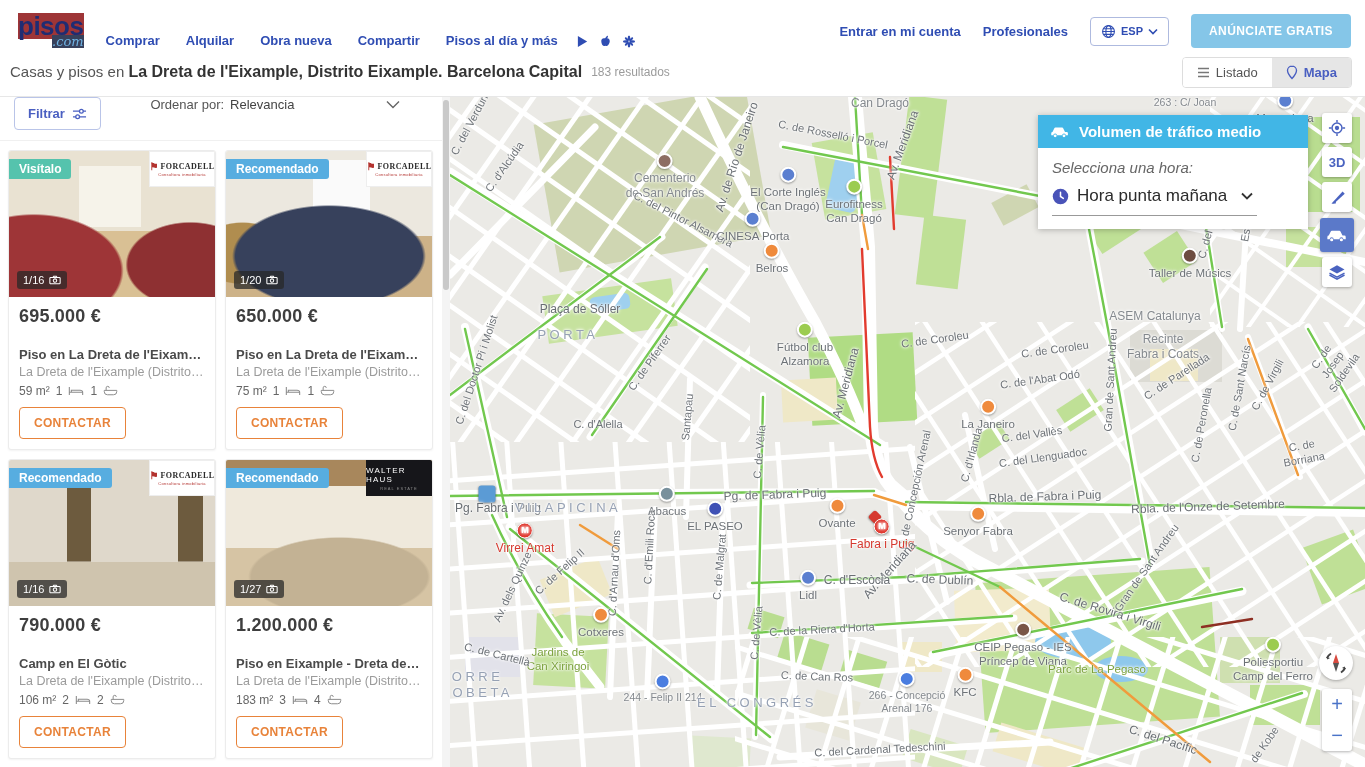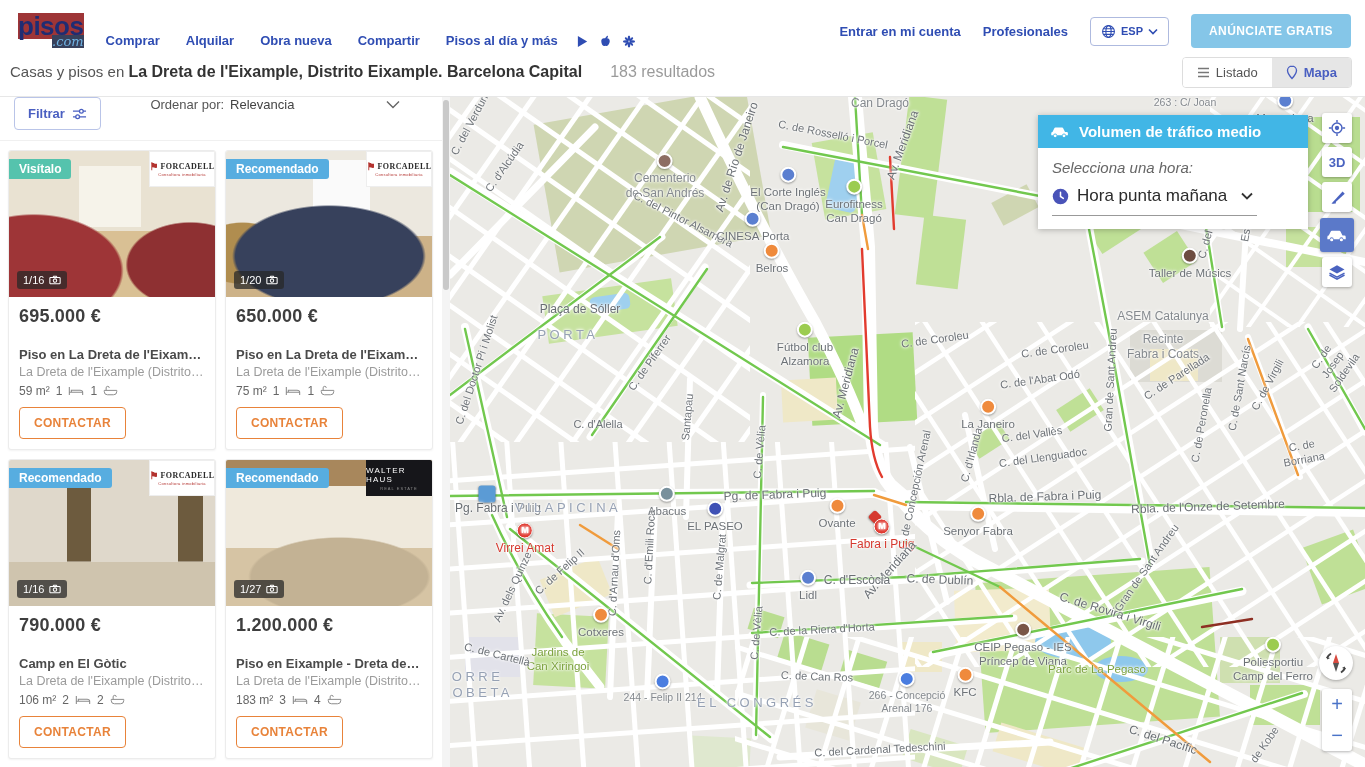--- a/index.html
+++ b/index.html
@@ -25,7 +25,7 @@
   .subheader{position:absolute;top:48px;left:0;right:0;height:49px;background:#fff;border-bottom:1px solid #e7e7e7;display:flex;align-items:center;z-index:30}
   .crumb{margin-left:10px;font-size:15px;color:#555}
   .crumb b{color:#333;font-size:16px}
-  .results{margin-left:28px;font-size:16px;color:#9b9b9b}
+  .results{margin-left:9px;font-size:12px;color:#9b9b9b}
   .viewtoggle{margin-left:auto;margin-right:13px;display:flex;border:1px solid #ddd;border-radius:4px;overflow:hidden}
   .vt-btn{display:flex;align-items:center;gap:6px;padding:7px 14px;font-size:13px;color:#555;background:#fff;cursor:pointer}
   .vt-btn.active{background:#e6e6e6;color:#4a5fc1;font-weight:bold}

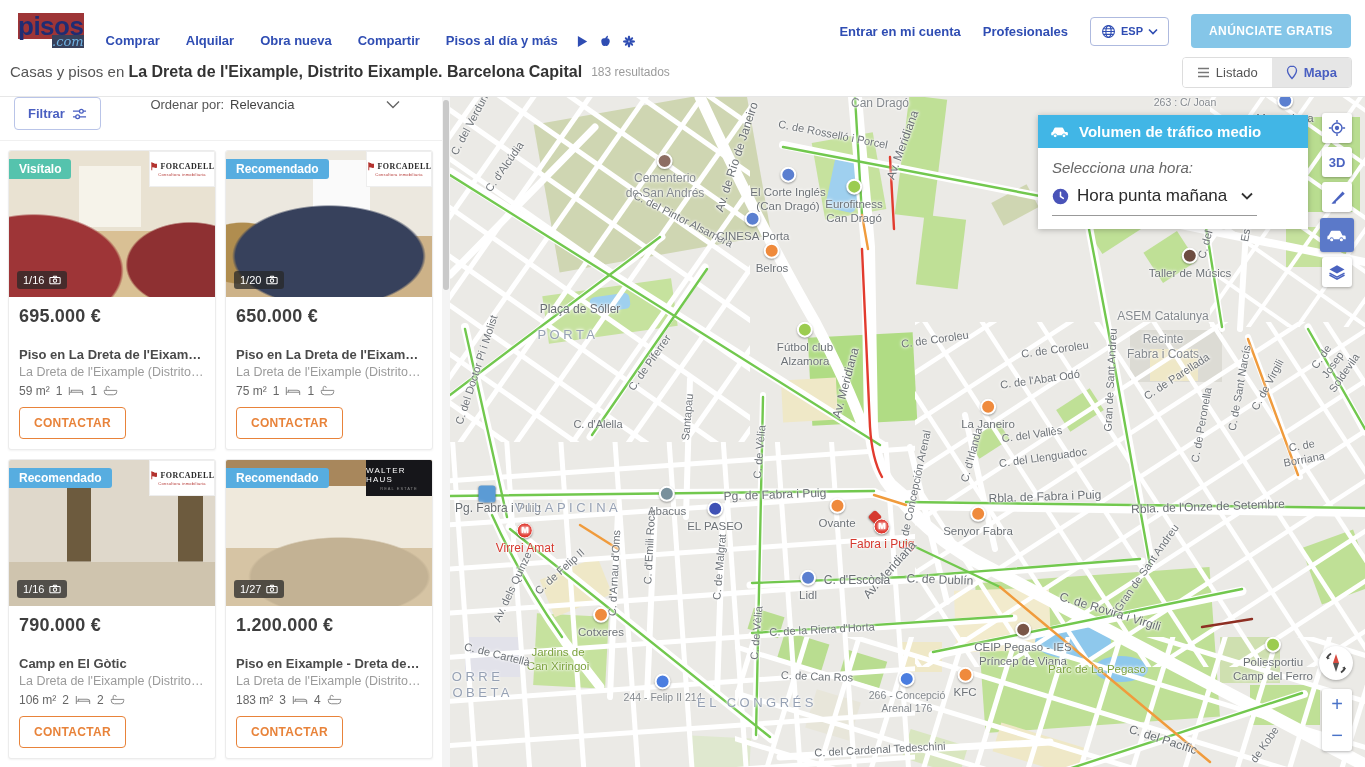--- a/index.html
+++ b/index.html
@@ -706,7 +706,7 @@
         <div class="ml street" style="left: 760px; top: 132px; transform: translate(-50%, -50%) rotate(-75deg);"><span>C. del Segre</span></div>
         <div class="ml street" style="left: 798px; top: 127px; transform: translate(-50%, -50%) rotate(-80deg);"><span>Estació</span></div>
         <div class="ml poi" style="left: 740px; top: 167px; transform: translate(-50%, -50%) rotate(0deg);"><span class="ic" style="background: rgb(109, 76, 65);"></span><span>Taller de Músics</span></div>
-        <div class="ml area" style="left: 705px; top: 219px; transform: translate(-50%, -50%) rotate(0deg); margin-left: 8px;"><span>ASEM Catalunya</span></div>
+        <div class="ml area" style="left: 705px; top: 219px; transform: translate(-50%, -50%) rotate(0deg);"><span>ASEM Catalunya</span></div>
         <div class="ml area" style="left: 713px; top: 250px; transform: translate(-50%, -50%) rotate(0deg);"><span>Recinte
 Fabra i Coats</span></div>
         <div class="ml street-lg" style="left: 130px; top: 212px; transform: translate(-50%, -50%) rotate(0deg);"><span>Plaça de Sóller</span></div>

